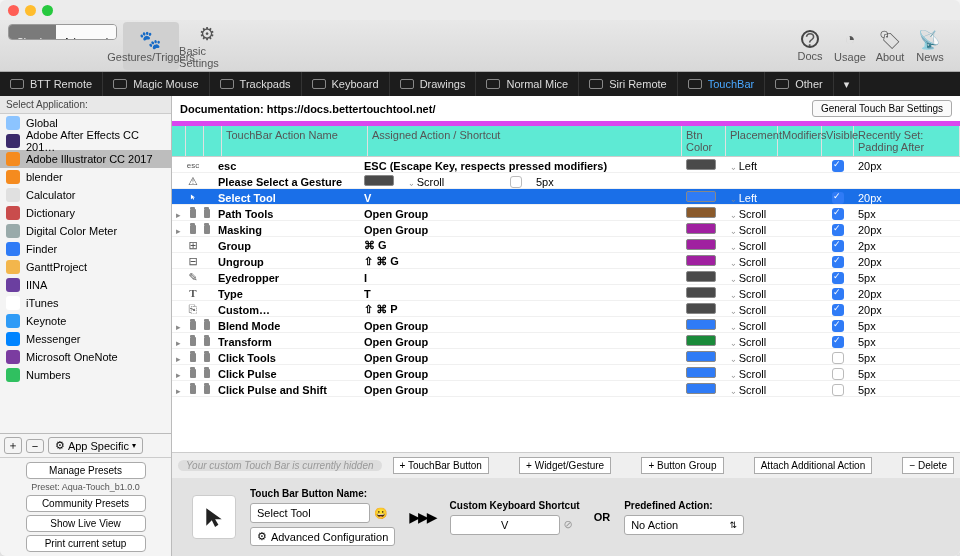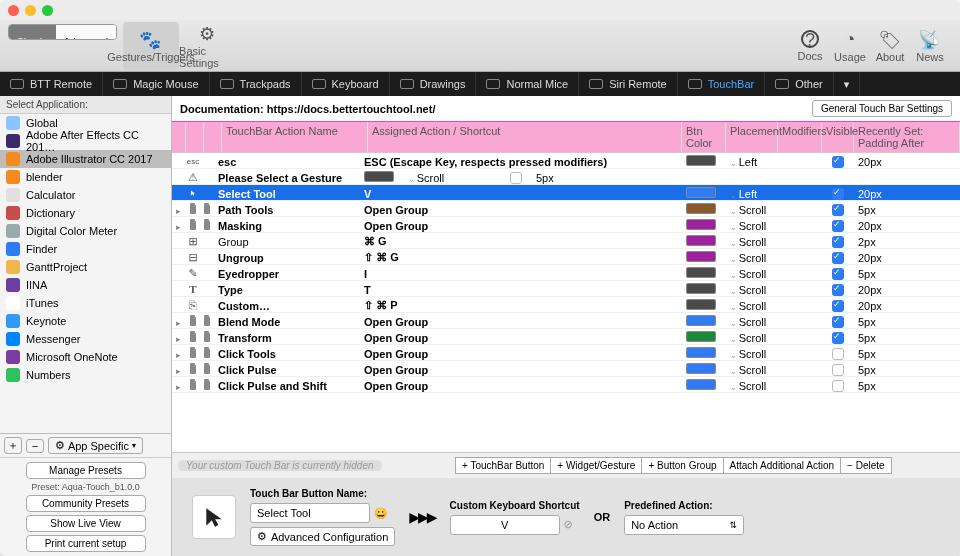--- a/index.html
+++ b/index.html
@@ -32,7 +32,7 @@
 .main{flex:1;display:flex;flex-direction:column;min-width:0;background:#fff}
 .docline{padding:4px 8px;font-size:11px;display:flex;align-items:center}
 .gsettings{margin-left:auto;border:1px solid #aaa;border-radius:3px;padding:2px 8px;background:#fafafa;cursor:pointer;font-size:10px}
-.thead{display:flex;background:#f9a8d4;border-top:1px solid #d946ef;border-bottom:1px solid #ccc;font-size:10px;color:#555}
+.thead{display:flex;background:#5eead4;border-top:5px solid #d946ef;border-bottom:1px solid #ccc;font-size:10px;color:#555}
 .thead>div{padding:3px 4px;border-right:1px solid #e0e0e0}
 .c-exp{width:14px}.c-gi{width:18px}.c-fi{width:18px}.c-name{width:146px}.c-act{flex:1}.c-col{width:44px}.c-pl{width:52px}.c-mod{width:44px}.c-vis{width:32px;text-align:center}.c-pad{width:106px}
 .rows{overflow:auto;flex:1}

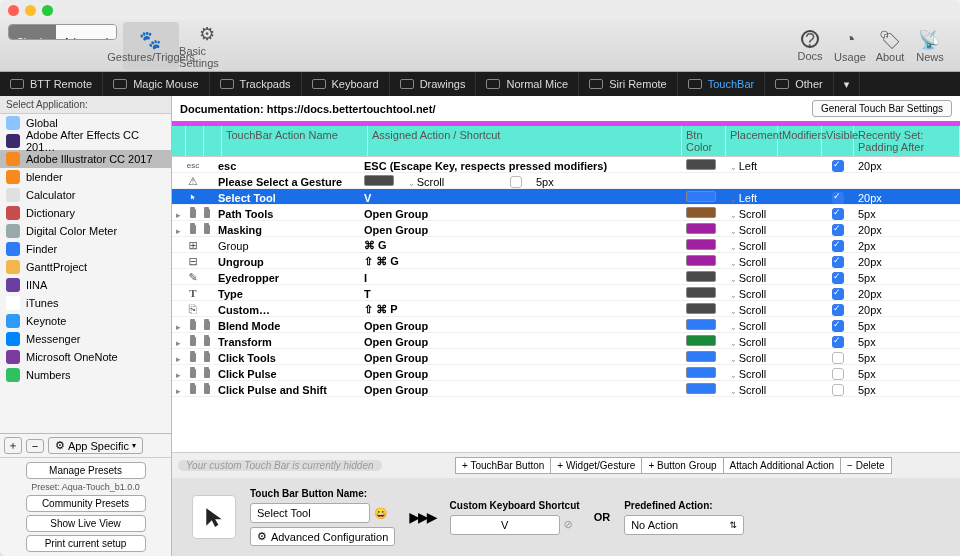--- a/index.html
+++ b/index.html
@@ -299,7 +299,7 @@
               <span style="color:#555">⊞</span>
             </div>
             <div class="c-fi gicon"></div>
-            <div class="c-name" style="font-weight:400">Group</div>
+            <div class="c-name" style="font-weight:700">Group</div>
             <div class="c-act" style="font-weight:600">⌘ G</div>
             <div class="c-col"><span class="swatch" style="background:#a020a0"></span></div>
             <div class="c-pl placement">Scroll</div>

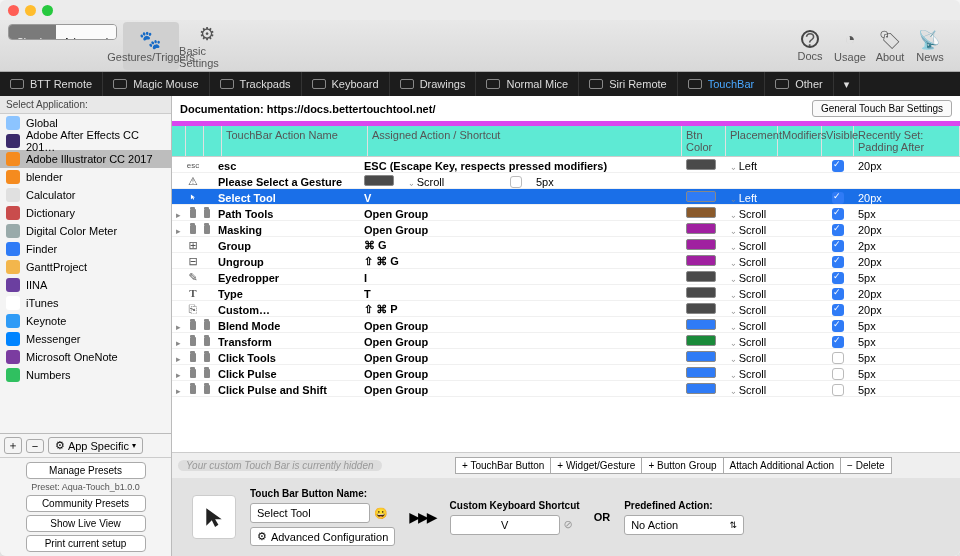--- a/index.html
+++ b/index.html
@@ -48,7 +48,7 @@
 .placement{display:flex;align-items:center;gap:2px}
 .placement:before{content:"⌃";transform:rotate(180deg);font-size:8px;color:#888}
 .footer{border-top:1px solid #ccc;background:#efefef}
-.footbtns{display:flex;justify-content:center;gap:0;padding:4px 6px;border-bottom:1px solid #ddd}
+.footbtns{display:flex;justify-content:space-between;gap:0;padding:4px 6px;border-bottom:1px solid #ddd}
 .fbtn{border:1px solid #aaa;padding:2px 6px;background:#fff;font-size:10px;cursor:pointer;margin-left:-1px}
 .hidden-msg{color:#999;font-size:10px;padding:0 8px;font-style:italic;background:#ddd;border-radius:8px;display:inline-block;margin:2px 6px}
 .editor{display:flex;align-items:center;gap:14px;padding:10px 20px;background:#e2e2e2}

